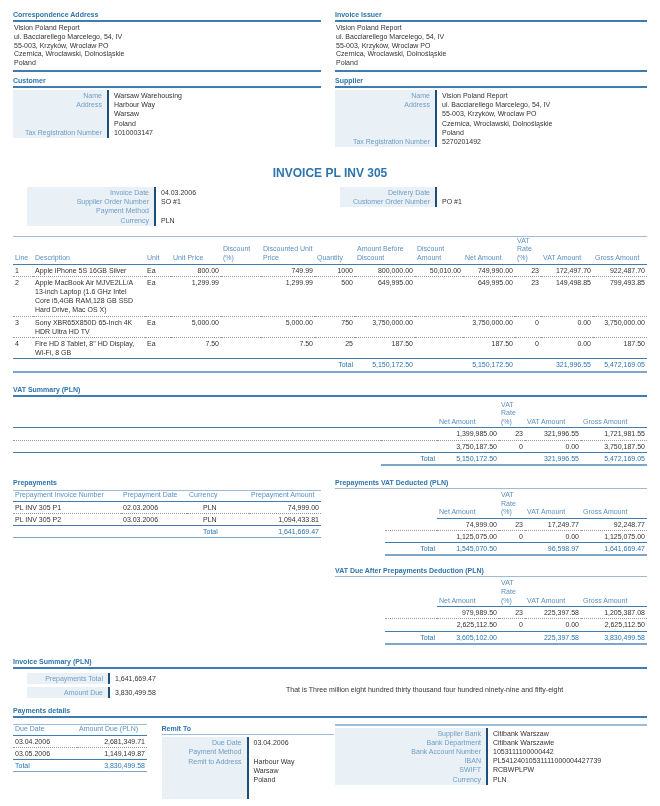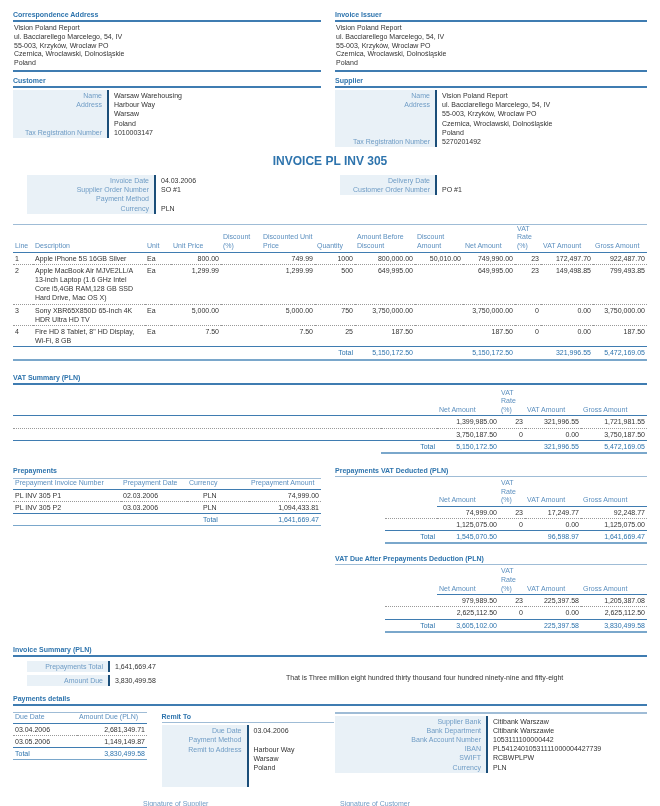--- a/index.html
+++ b/index.html
@@ -21,7 +21,7 @@
   .kv-b { width:2px; background:#1b4e79; }
   .kv-v { padding:1px 0 1px 5px; }
   .kv-v > div { height:9.2px; line-height:9.2px; white-space:nowrap; }
-  .doc-title { text-align:center; color:#2e74ad; font-weight:bold; font-size:12px; margin:7px 0 7px 0; }
+  .doc-title { text-align:center; color:#2e74ad; font-weight:bold; font-size:12px; margin:19px 0 7px 0; }
   
   .tbl { width:100%; border-collapse:collapse; table-layout:fixed; }
   .tbl th { font-weight:normal; color:#5b8fbf; vertical-align:bottom; text-align:left; padding:0 2px 1px 2px; line-height:8.6px; }

